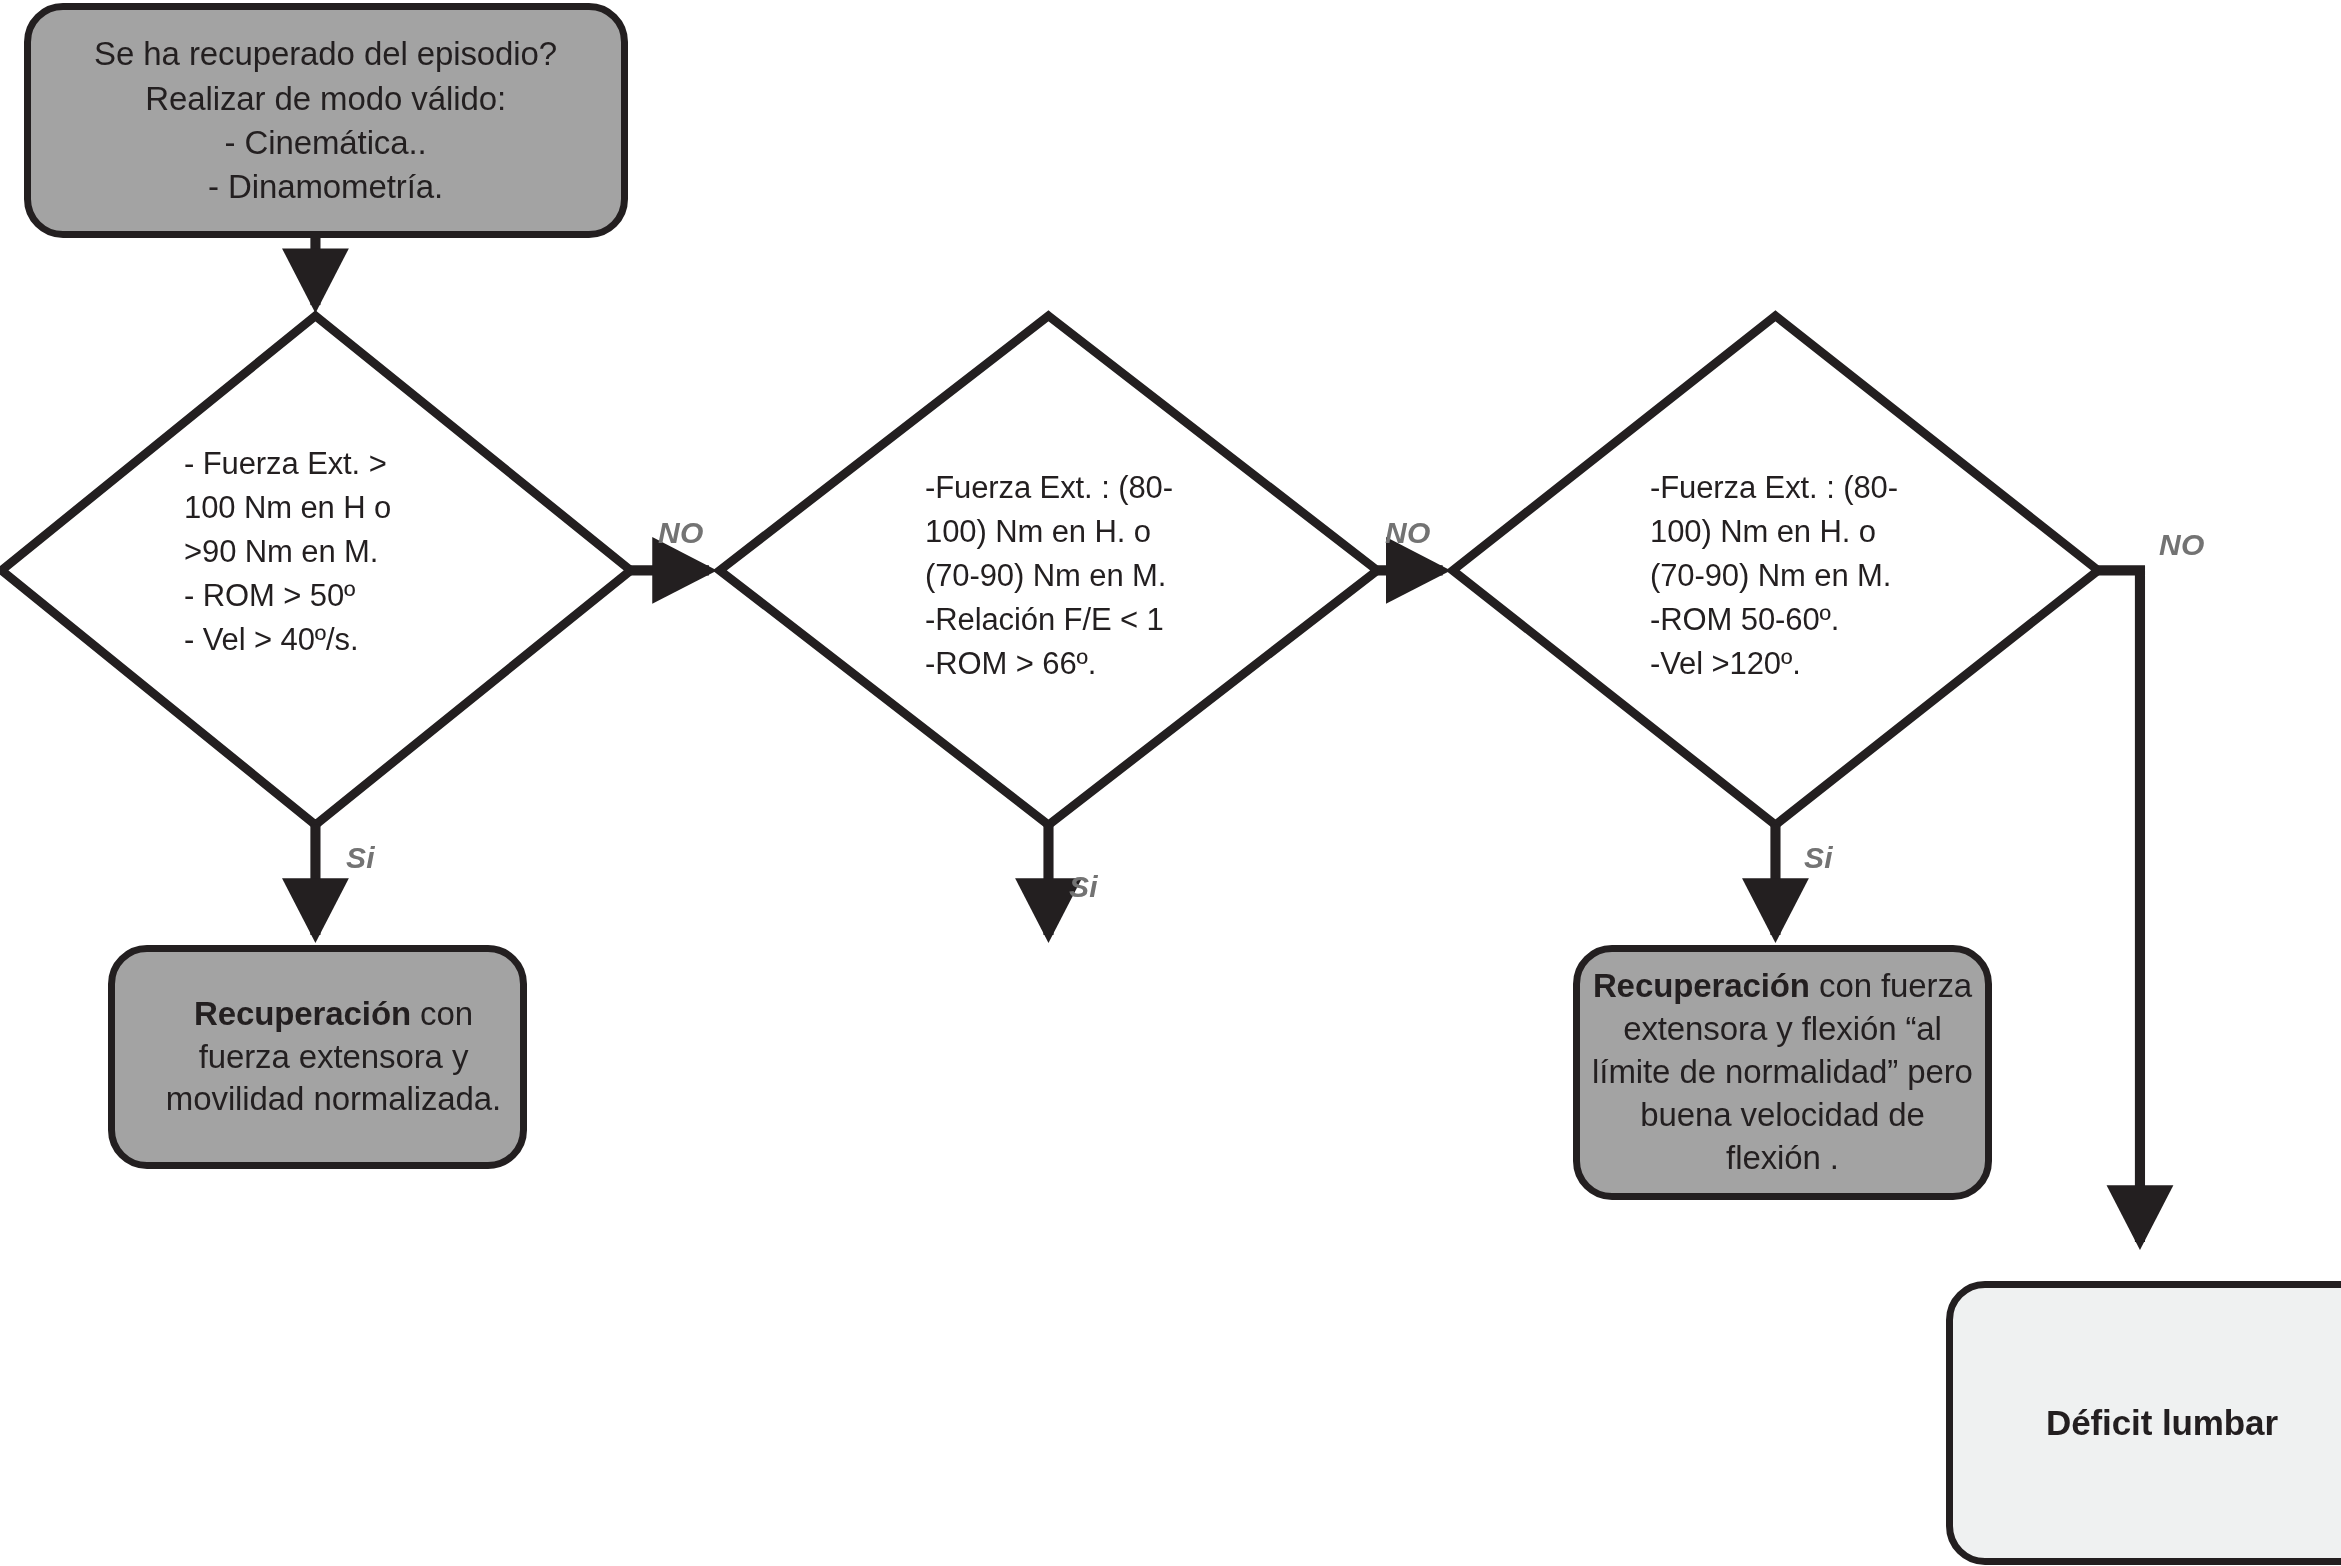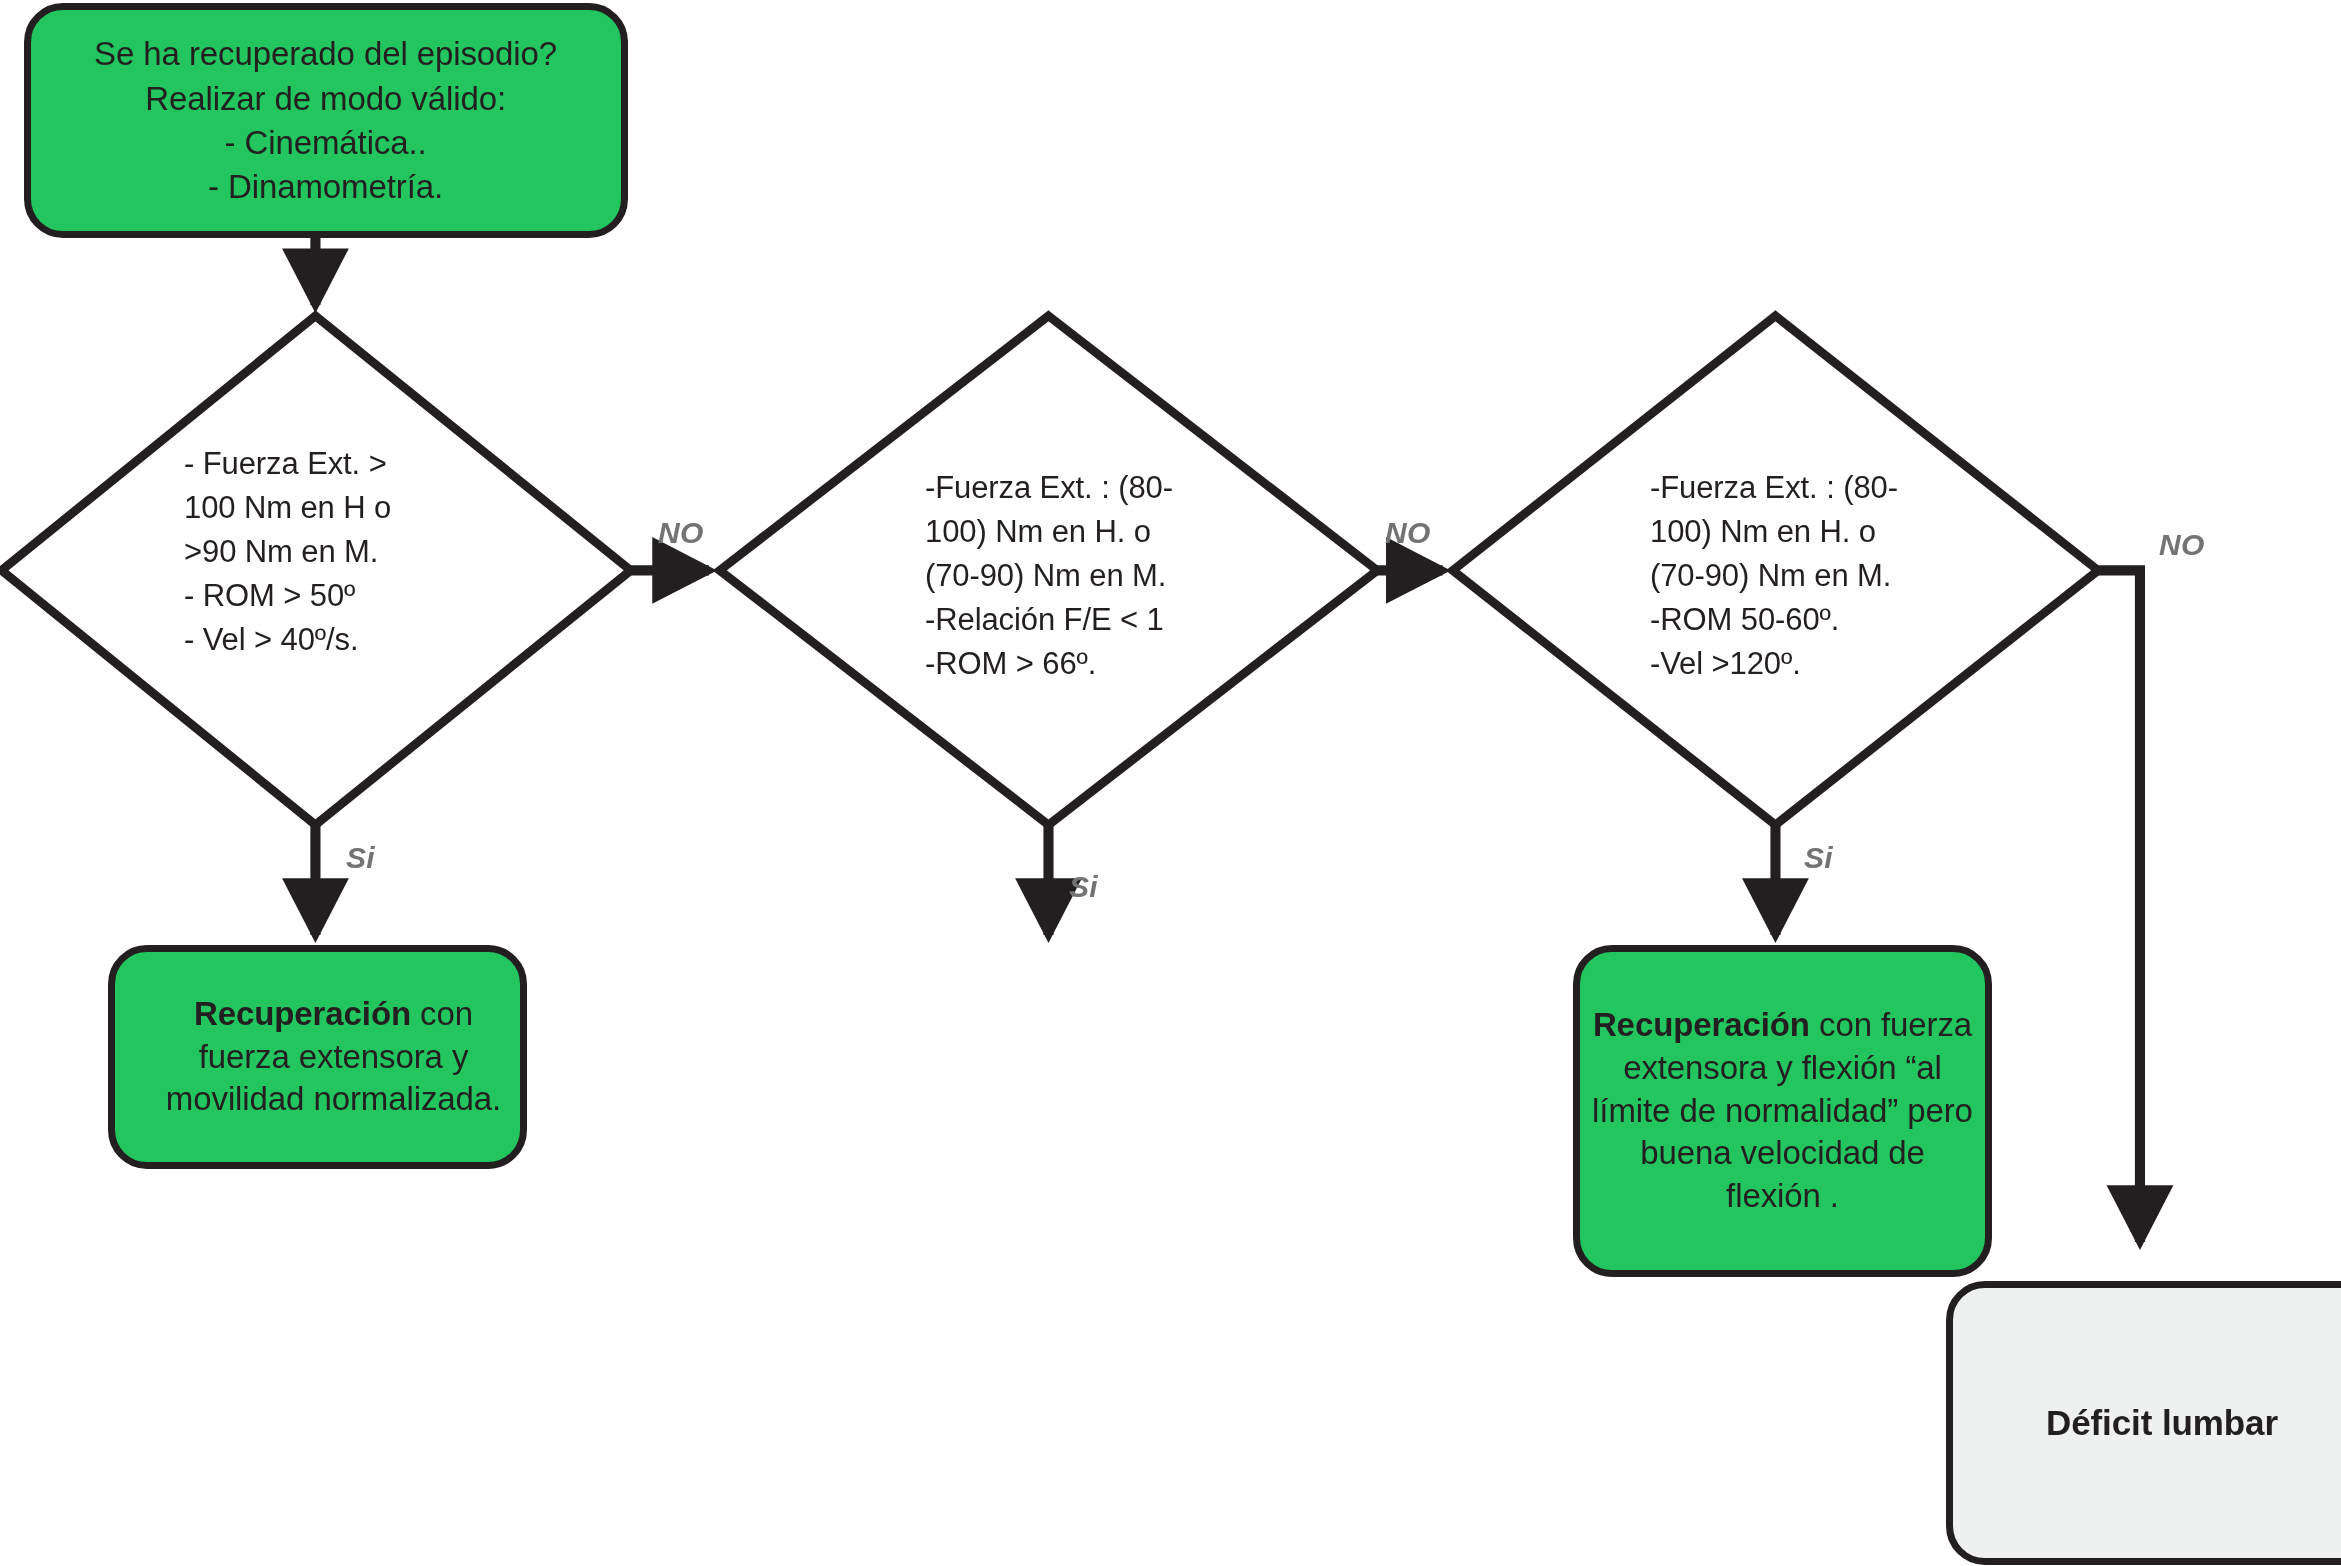--- a/index.html
+++ b/index.html
@@ -28,7 +28,7 @@
   .rbox{
     border:7.4px solid #231f20;
     border-radius:39px;
-    background:#22c55e;
+    background:#a3a3a3;
   }
   .rbox .txt{
     font-size:33px;

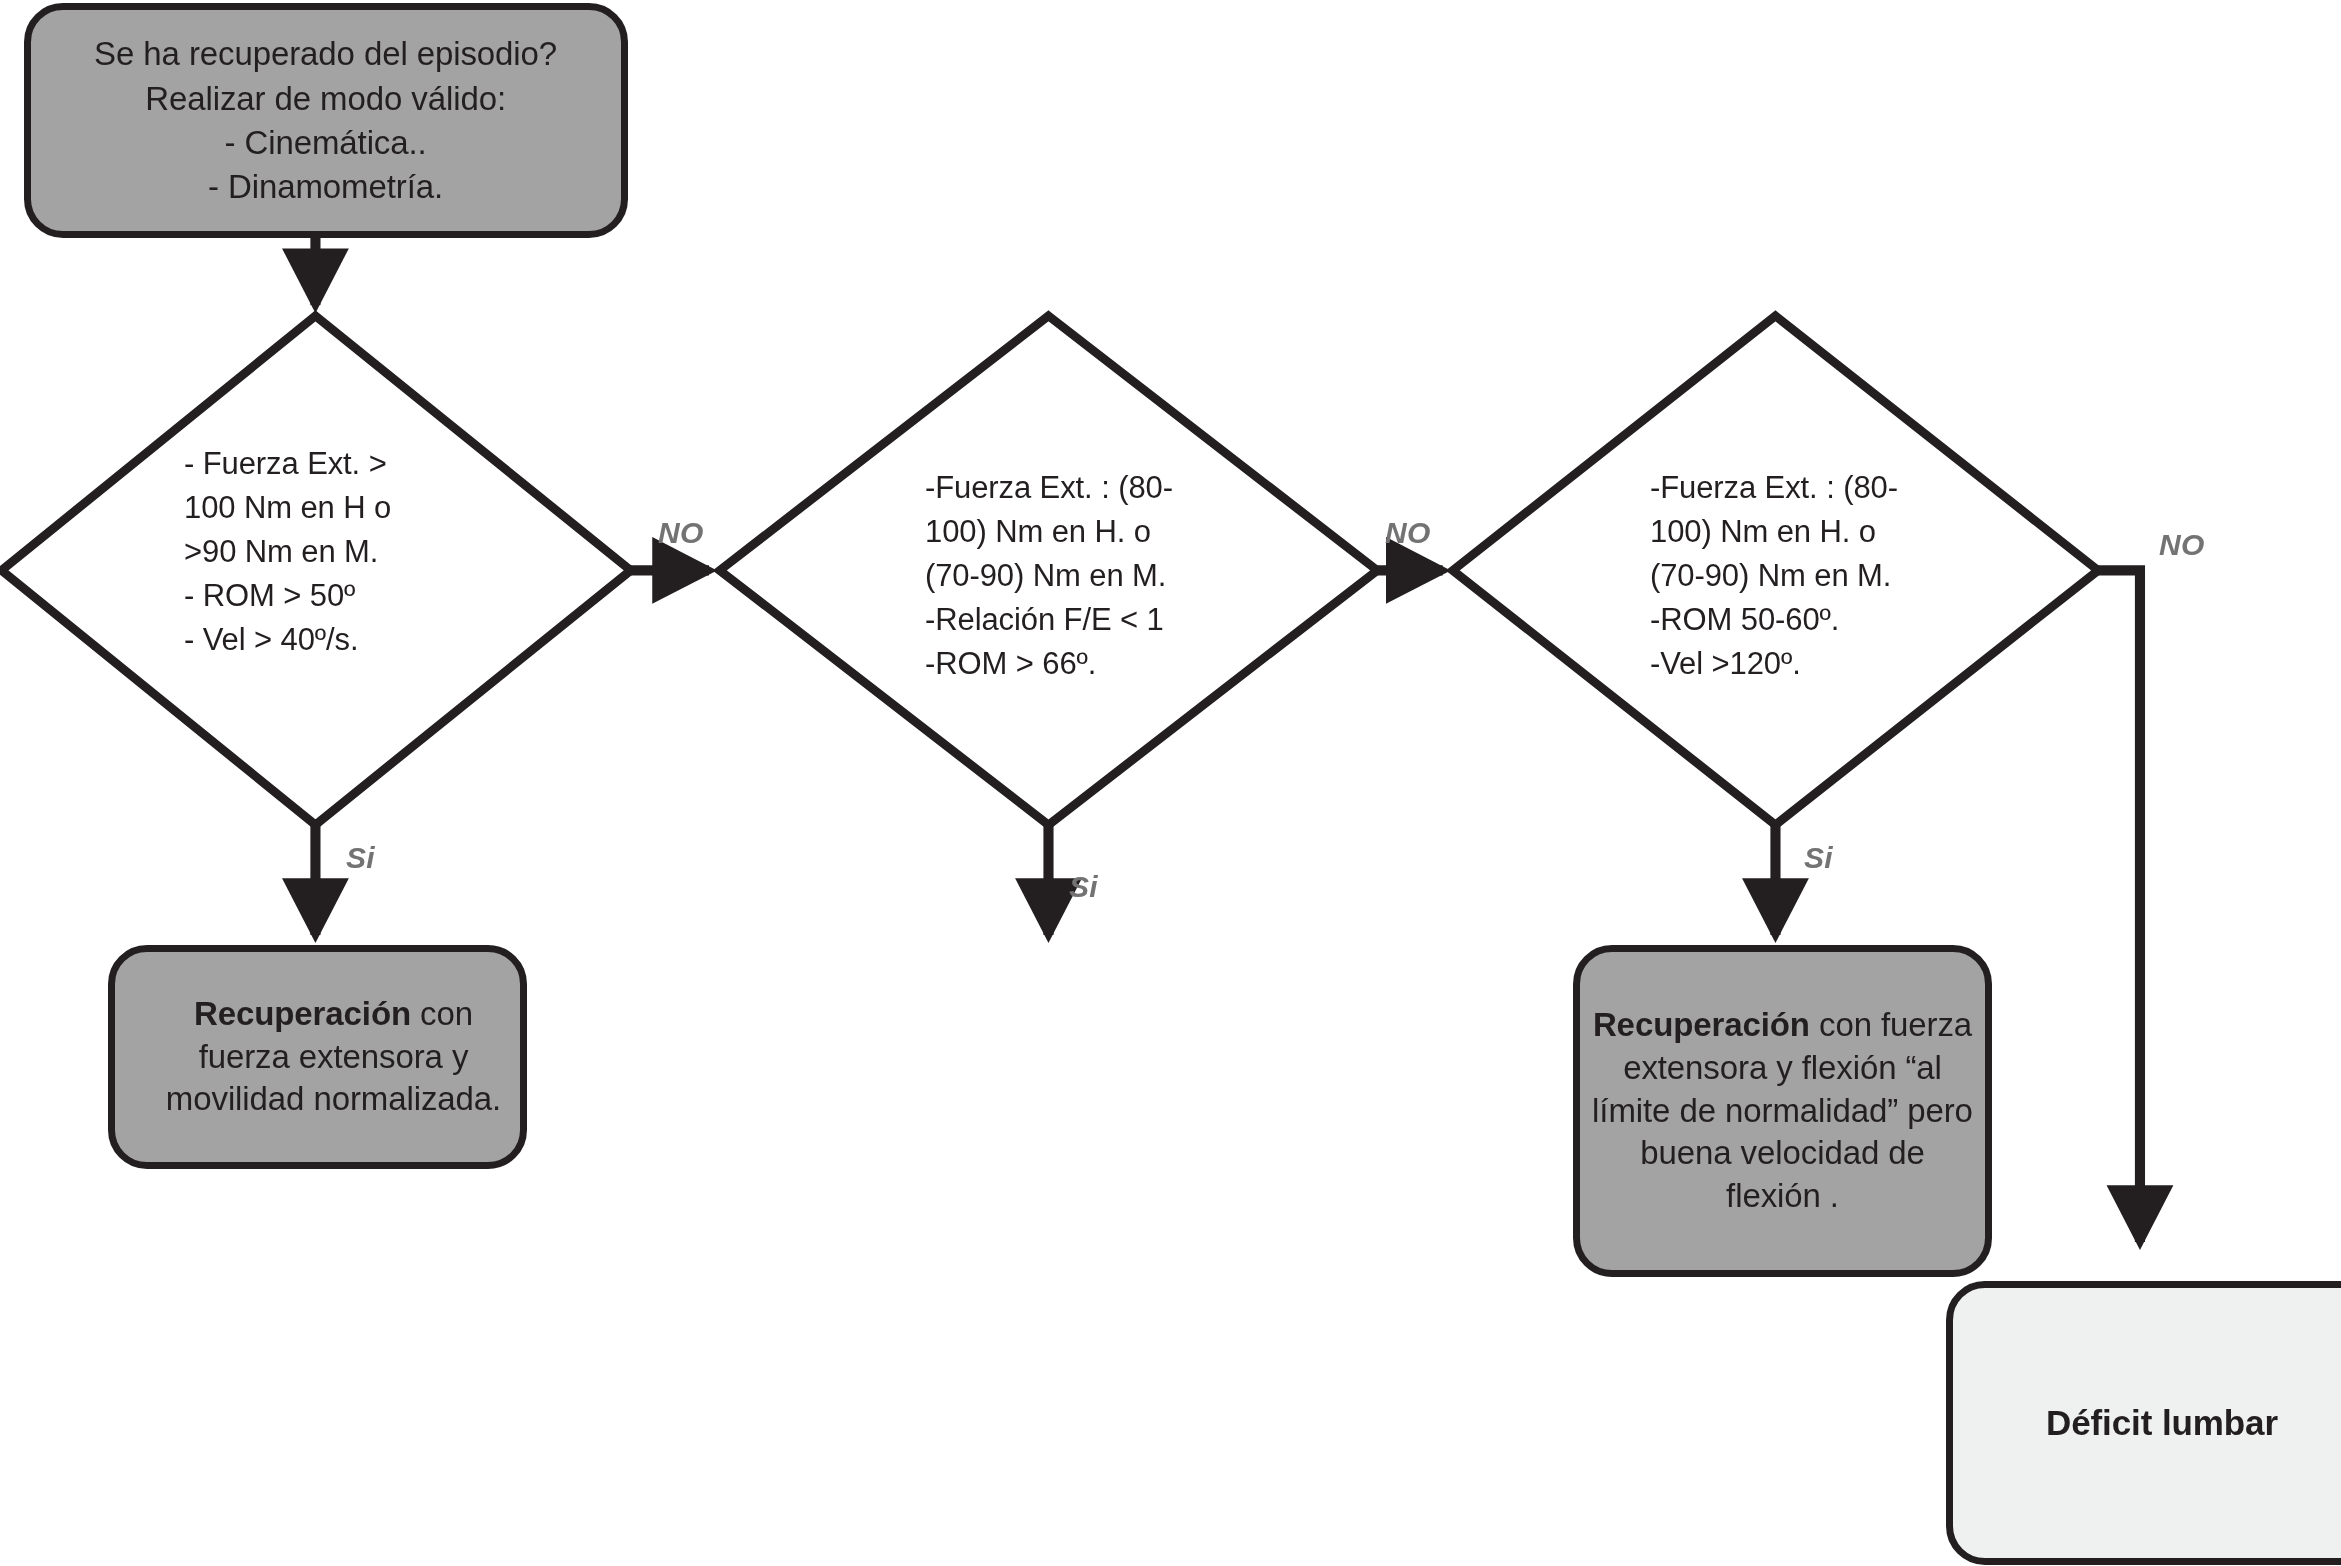--- a/index.html
+++ b/index.html
@@ -131,7 +131,7 @@
   </div>
 
 
-  <div class="node rbox" style="left:1573px; top:945px; width:419px; height:332px;">
+  <div class="node rbox" style="left:1573px; top:945px; width:419px; height:255px;">
     <div class="txt">
       <span class="strong">Recuperación</span><span> con fuerza extensora y flexión “al límite de normalidad” pero buena velocidad de flexión .</span>
     </div>

